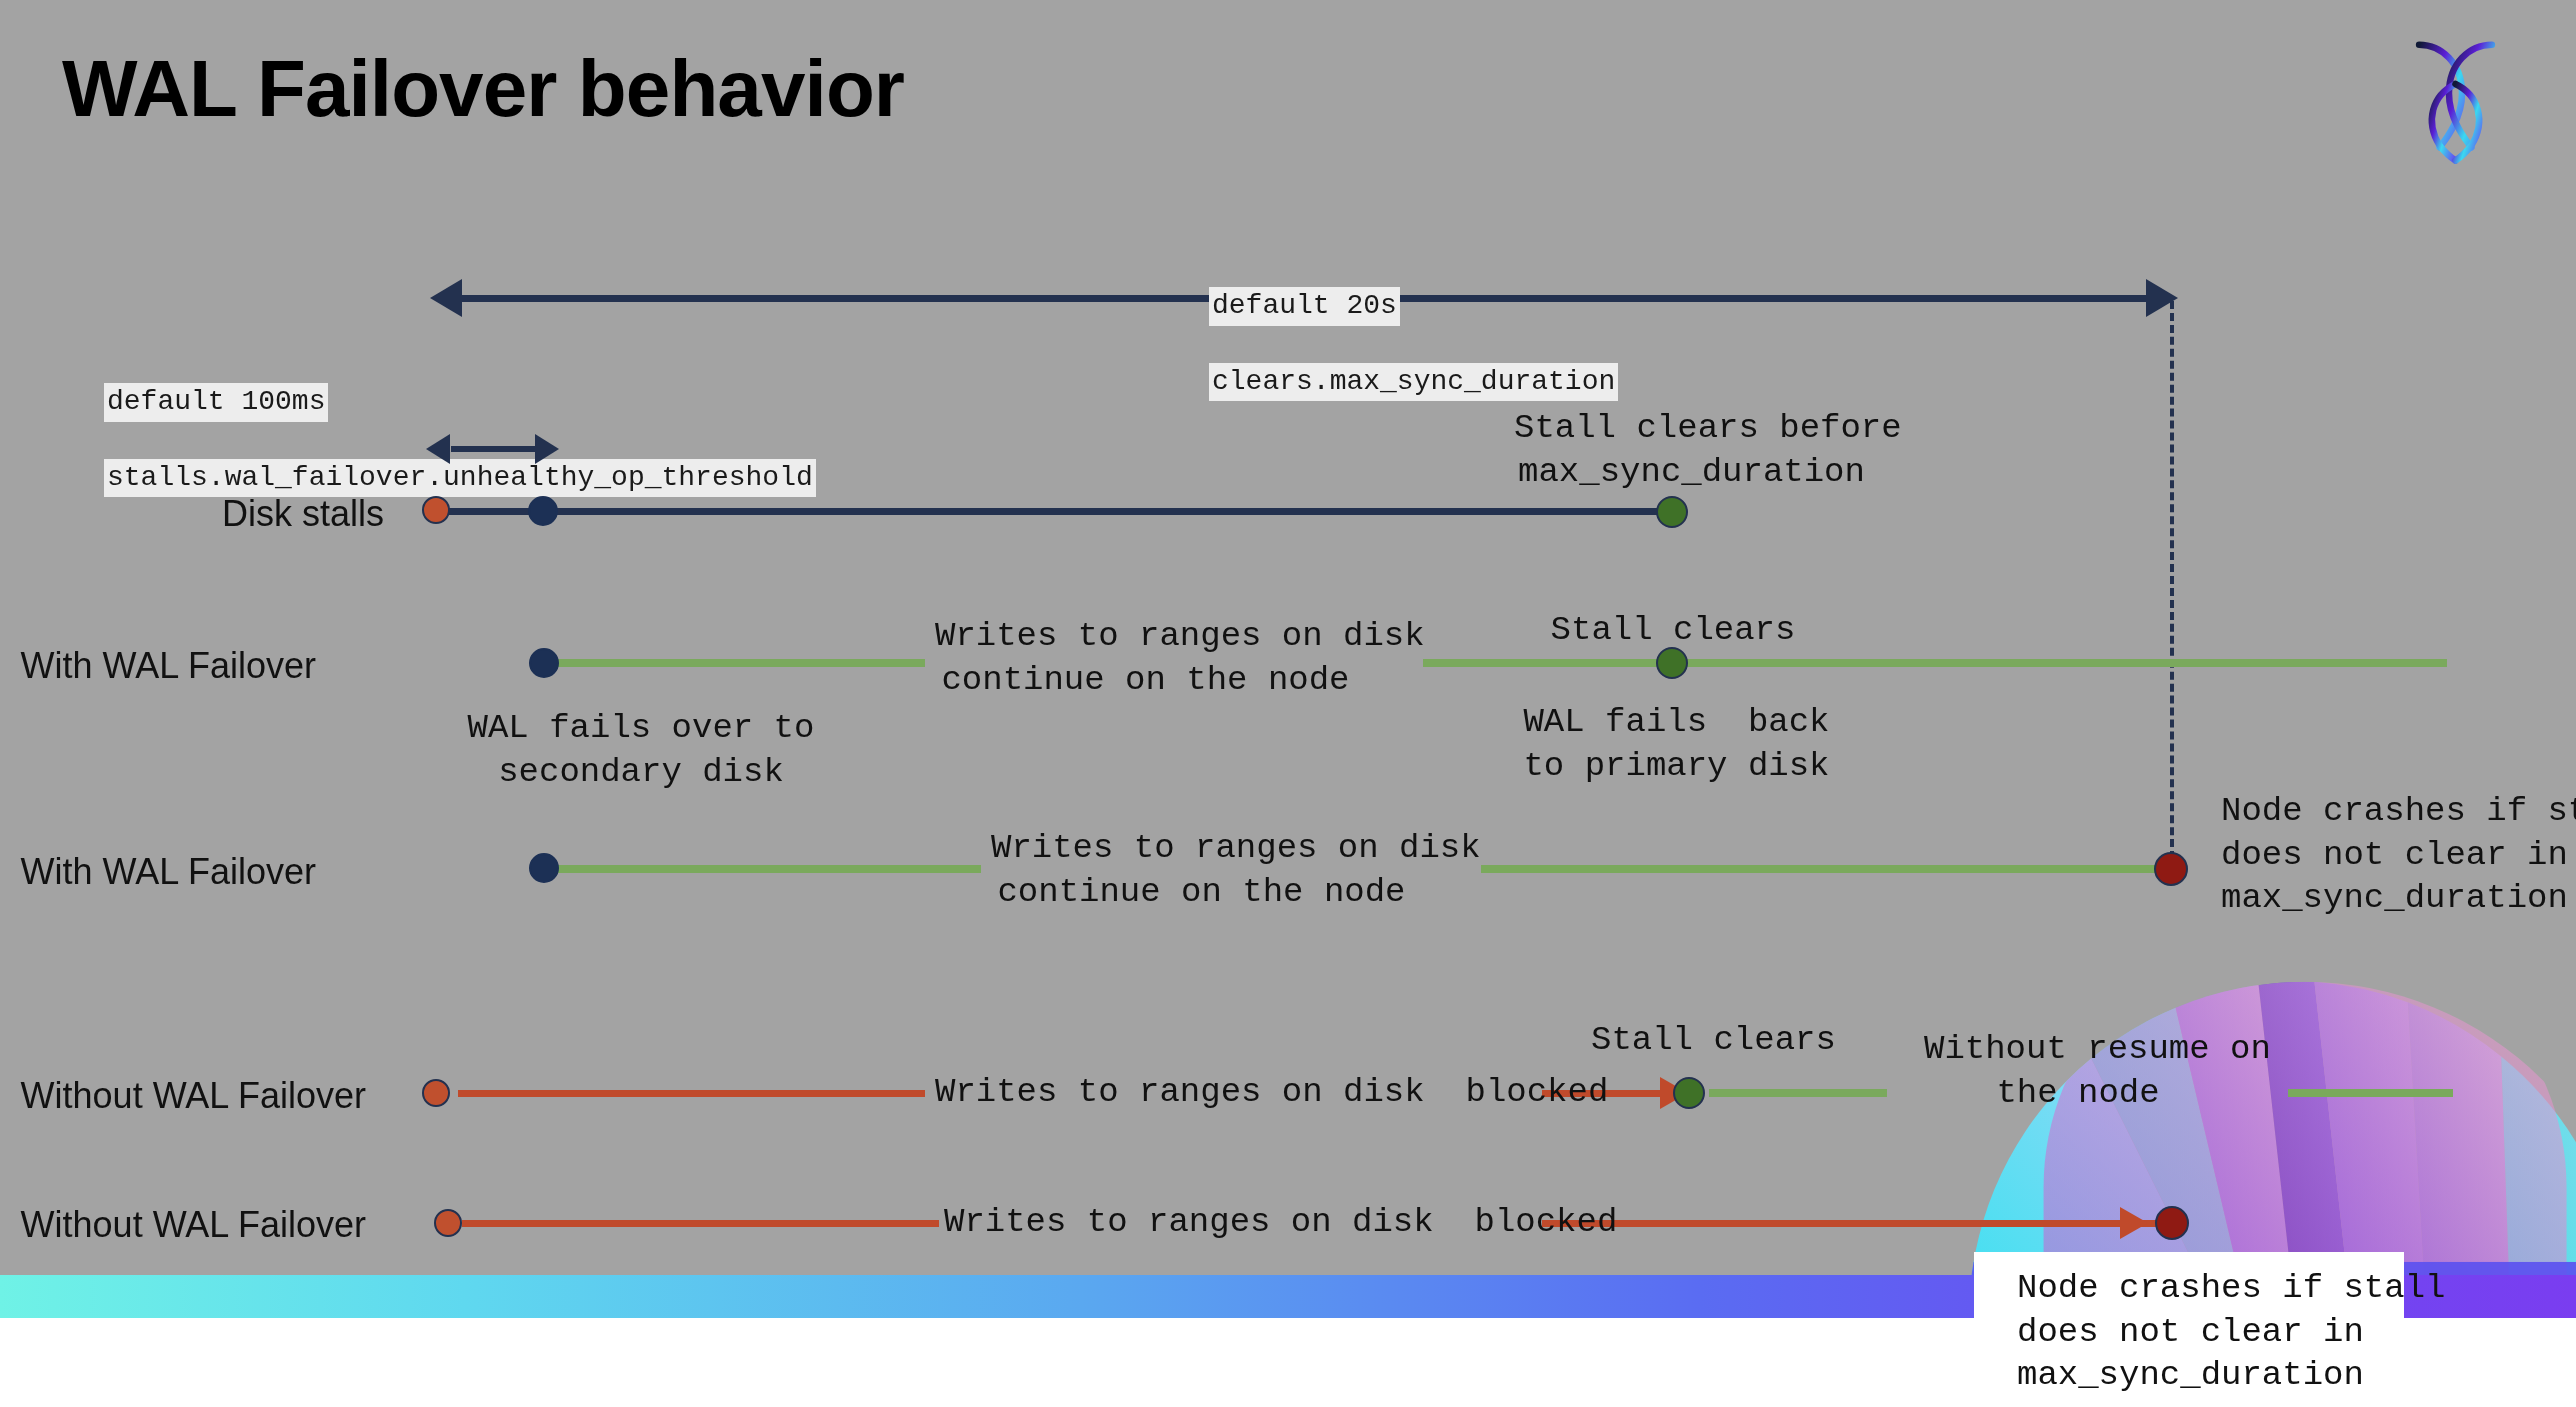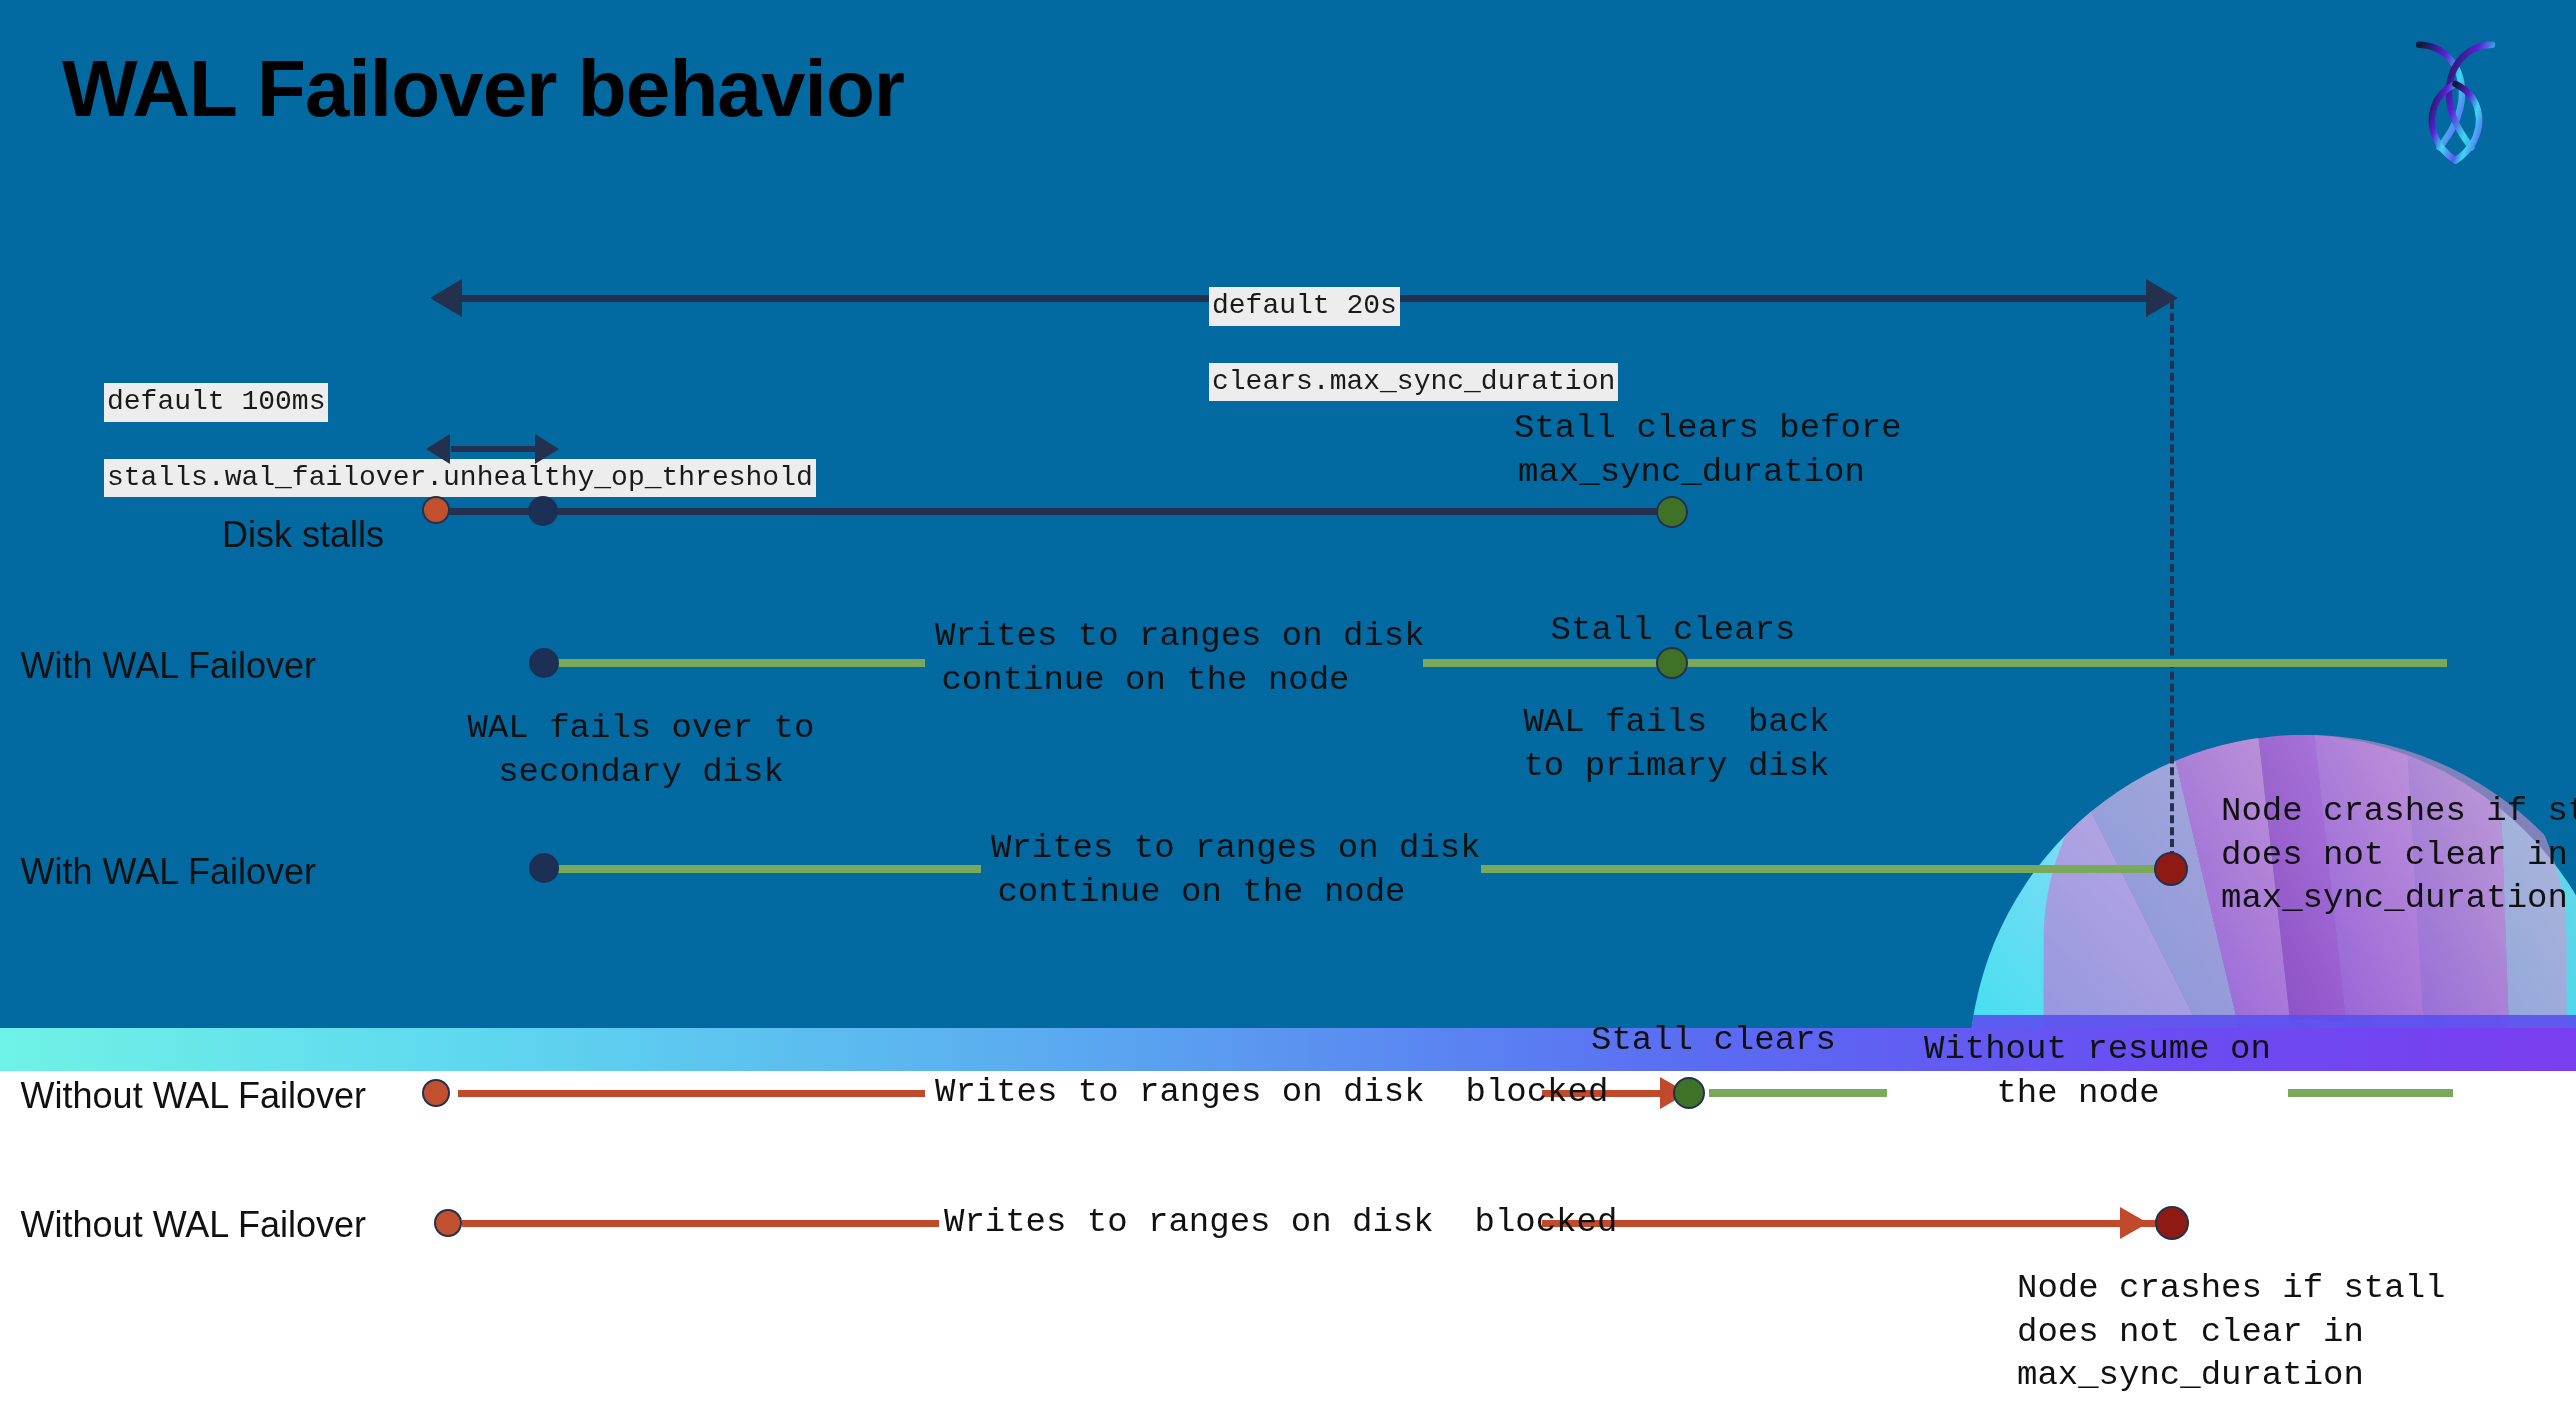--- a/index.html
+++ b/index.html
@@ -11,8 +11,8 @@
   }
   #slide {
     position: relative;
-    width: 2576px; height: 1071px;
-    background: #0369a1;
+    width: 2576px; height: 1318px;
+    background: #a3a3a3;
   }
 
   

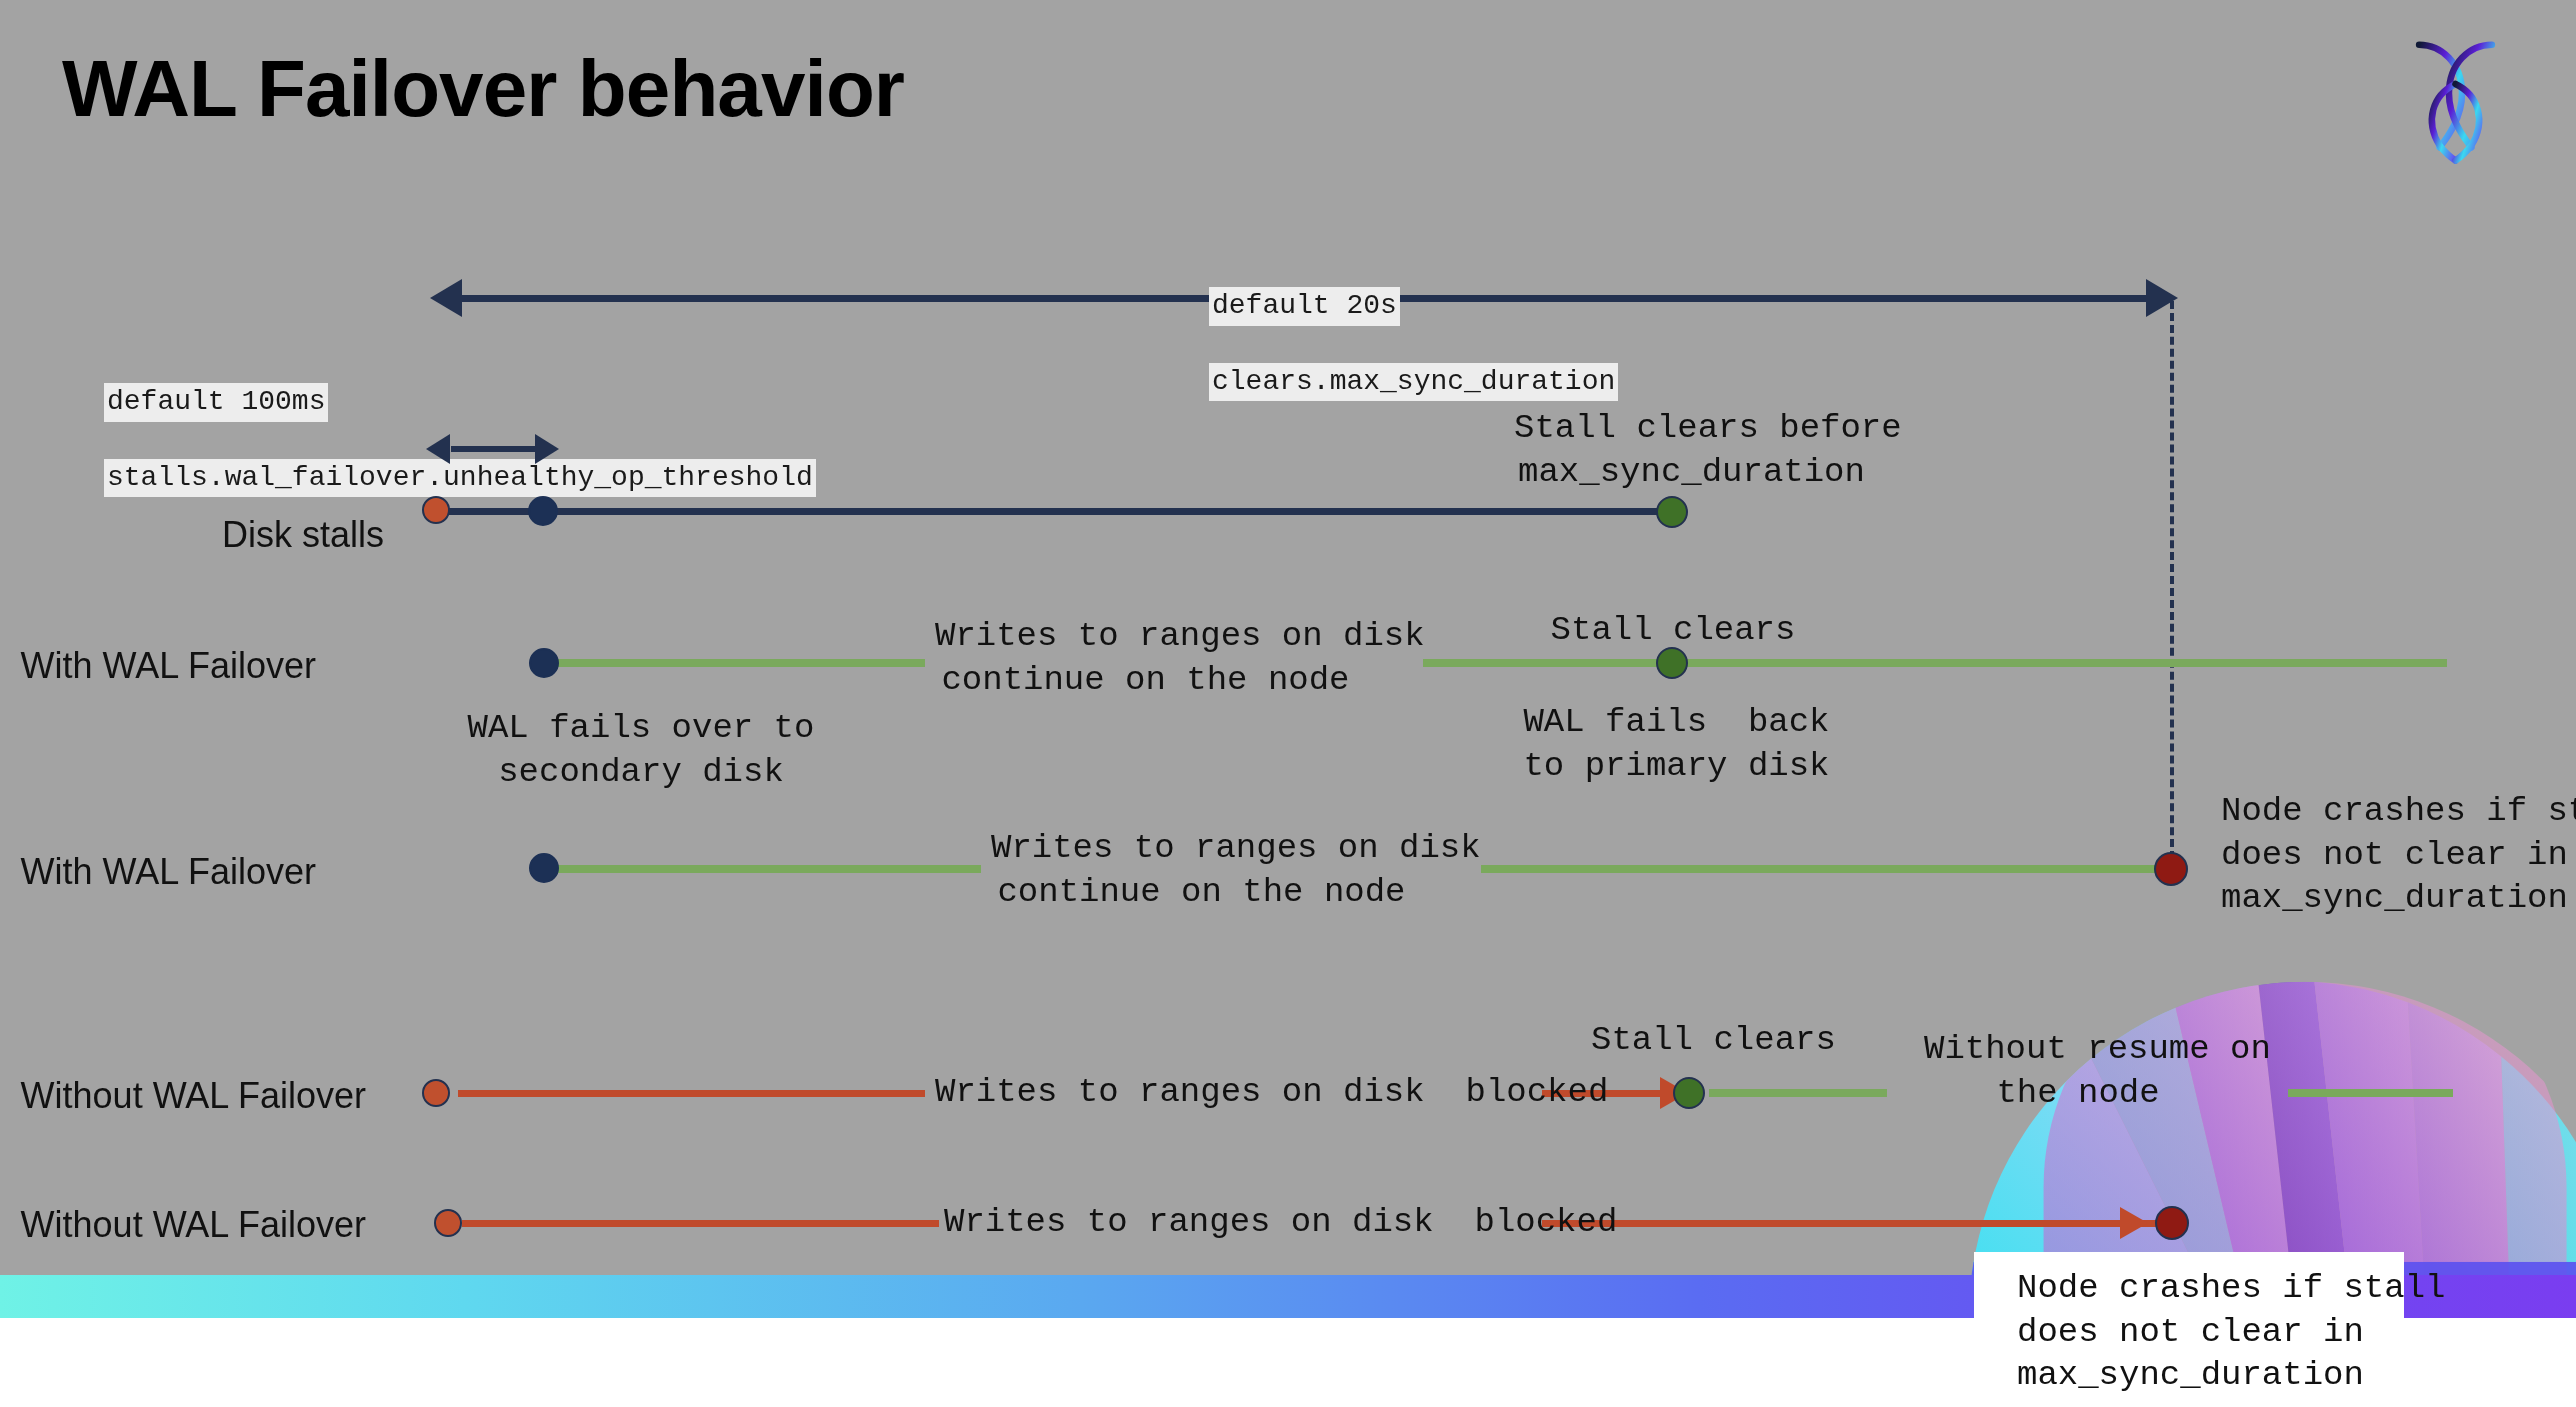--- a/index.html
+++ b/index.html
@@ -231,7 +231,7 @@
   <div class="arrow-l sm" style="left:426px; top:434px;"></div>
   <div class="arrow-r sm" style="left:535px; top:434px;"></div>
 
-  <div class="rowname" style="left:222px; top:514px;">Disk stalls</div>
+  <div class="rowname" style="left:222px; top:493px;">Disk stalls</div>
 
   <div class="line navy" style="left:437px; top:508px; width:1234px; height:6.5px;"></div>
   <div class="dot orange" style="left:422px; top:496px; width:28px; height:28px;"></div>

